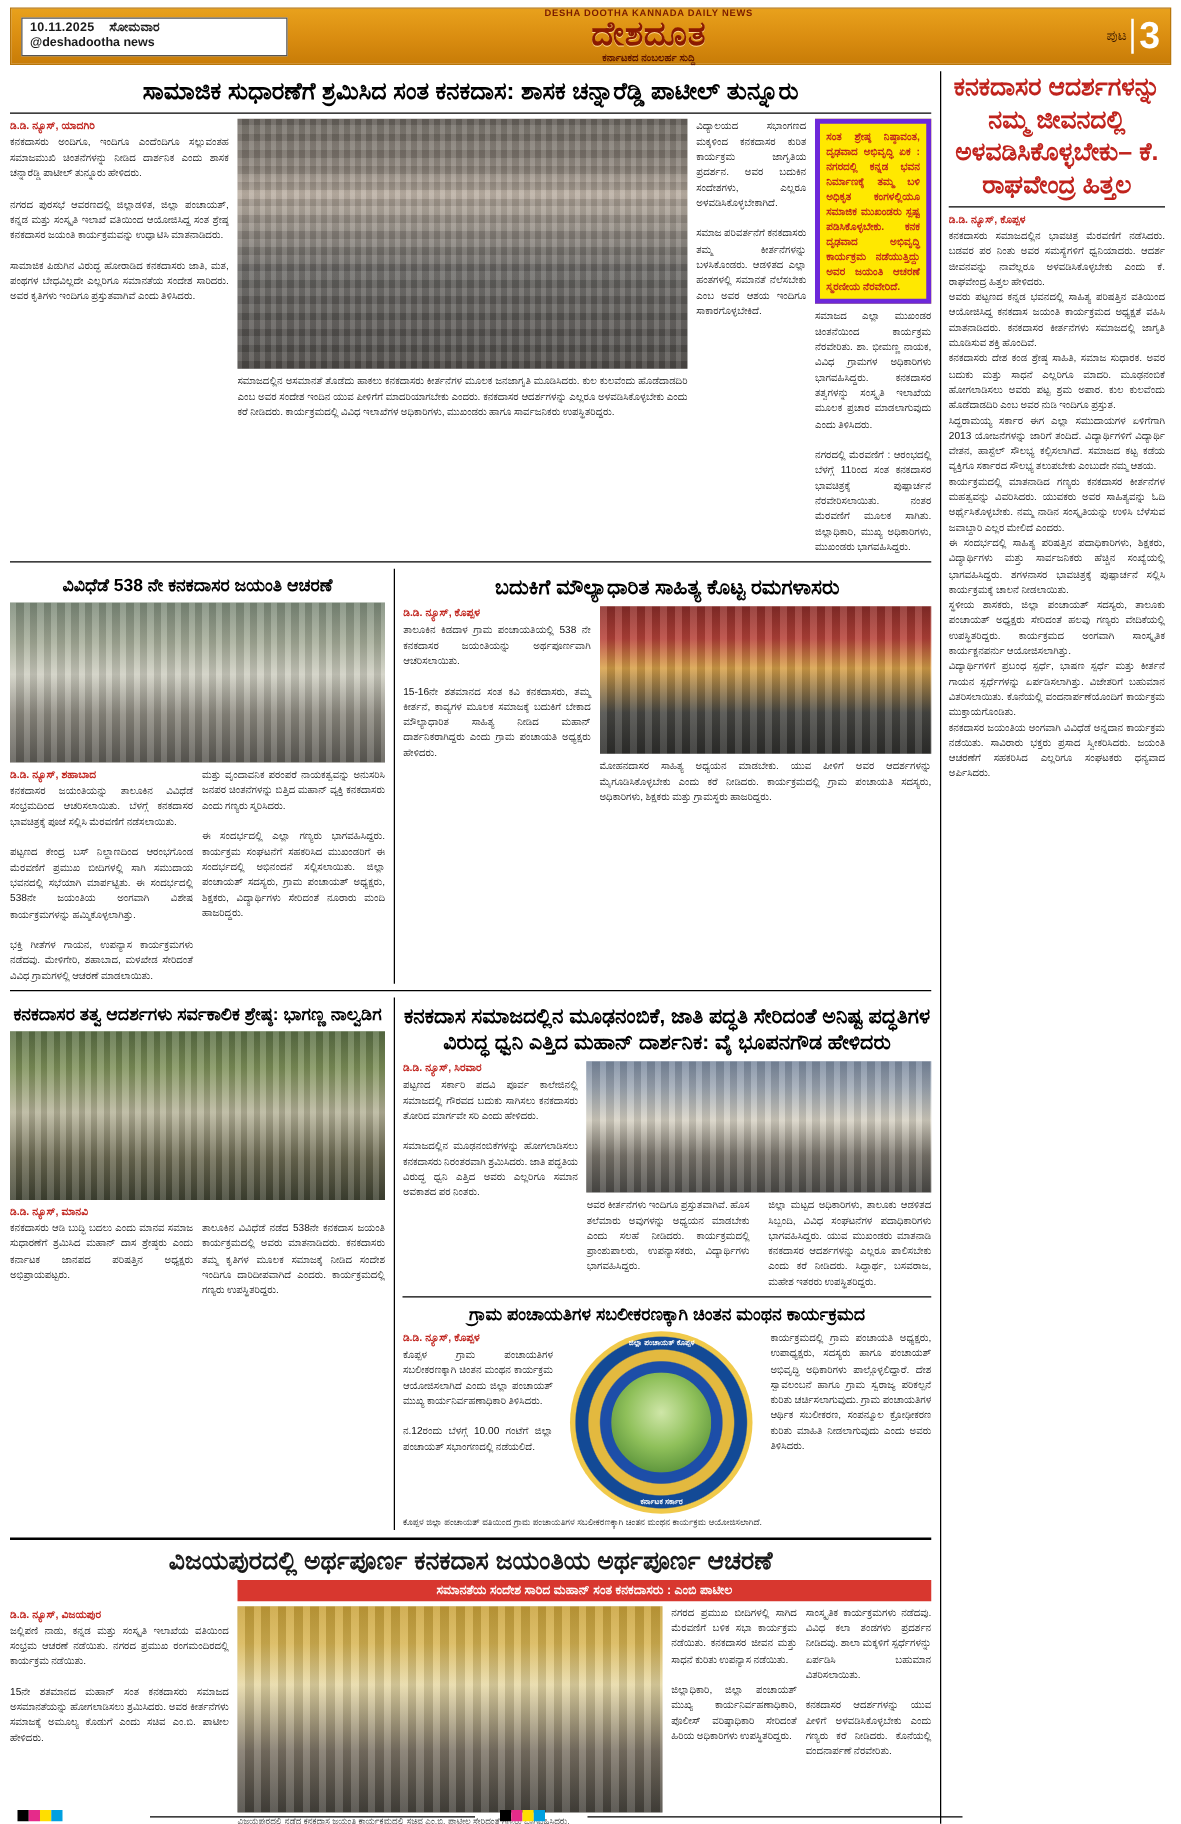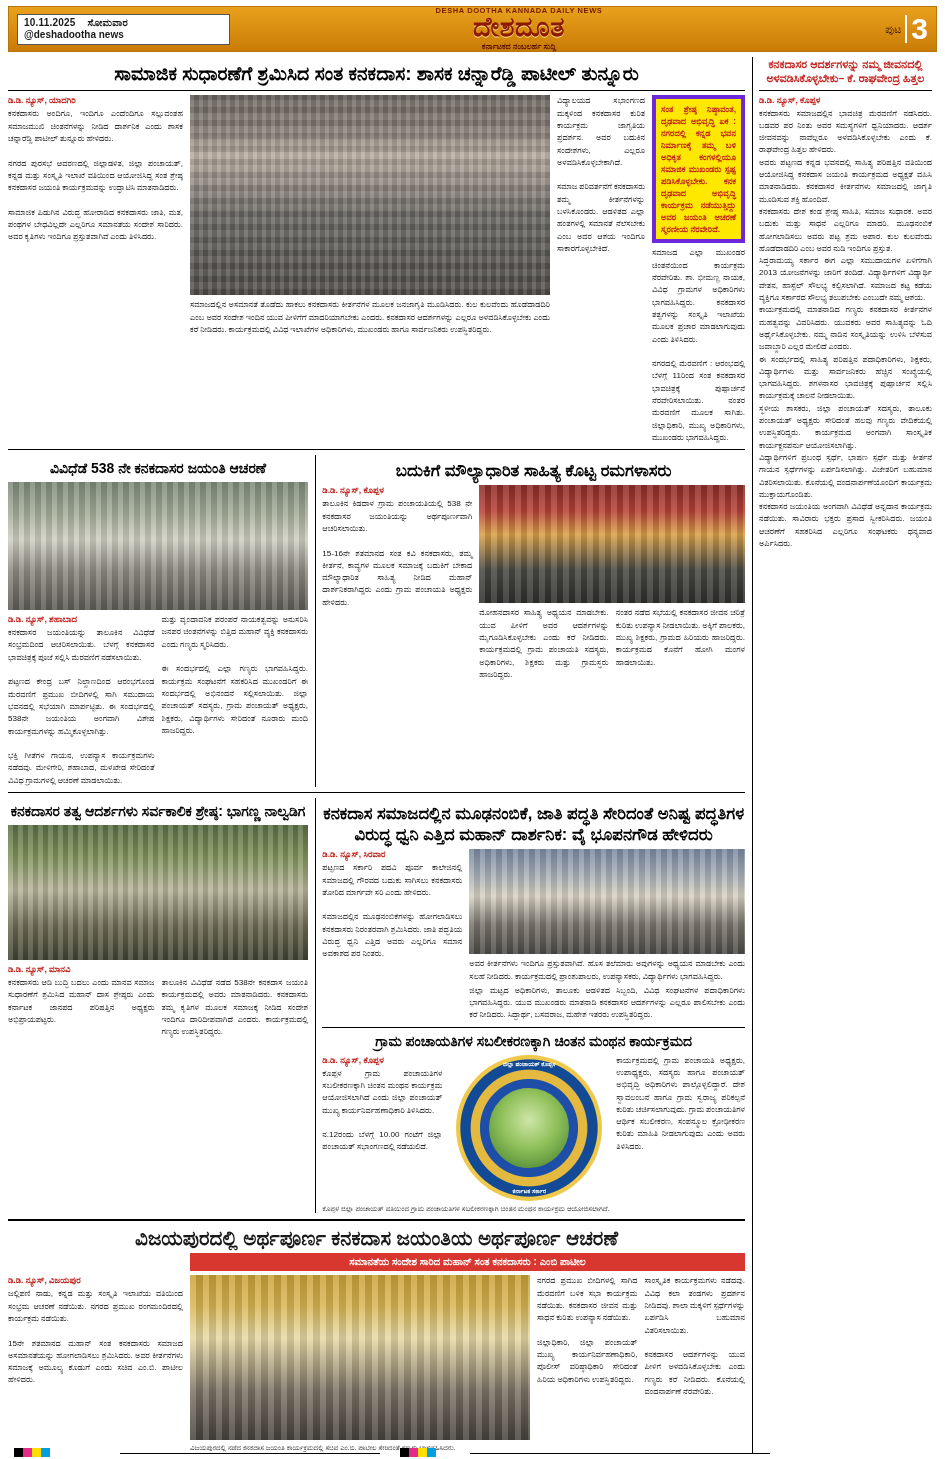--- a/index.html
+++ b/index.html
@@ -128,7 +128,7 @@
   .divider-v { width:1px; background:#000; align-self:stretch; }
 
   
-  .rail-hl { font-size:11px; font-weight:bold; color:#c0231d; text-align:center; line-height:1.3; }
+  .rail-hl { font-size:20px; font-weight:bold; color:#c0231d; text-align:center; line-height:1.3; }
 
   
   .banner-hl {

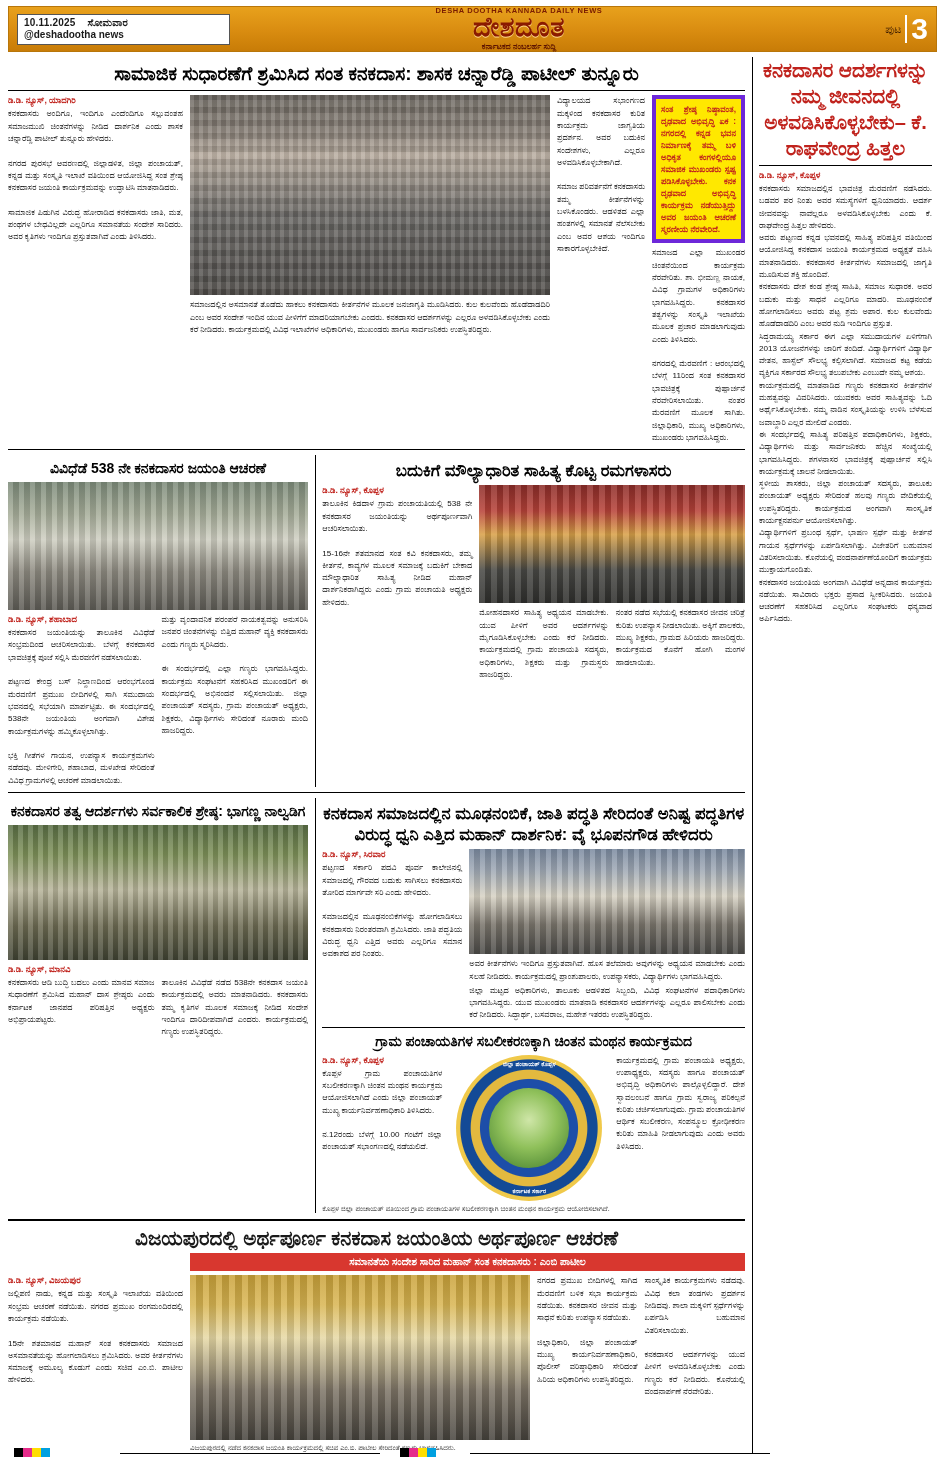--- a/index.html
+++ b/index.html
@@ -262,9 +262,6 @@
                 <div style="flex:1 1 0;">
                   <div class="body" style="white-space:pre-line;">ಮೋಹನದಾಸರ ಸಾಹಿತ್ಯ ಅಧ್ಯಯನ ಮಾಡಬೇಕು. ಯುವ ಪೀಳಿಗೆ ಅವರ ಆದರ್ಶಗಳನ್ನು ಮೈಗೂಡಿಸಿಕೊಳ್ಳಬೇಕು ಎಂದು ಕರೆ ನೀಡಿದರು. ಕಾರ್ಯಕ್ರಮದಲ್ಲಿ ಗ್ರಾಮ ಪಂಚಾಯತಿ ಸದಸ್ಯರು, ಅಧಿಕಾರಿಗಳು, ಶಿಕ್ಷಕರು ಮತ್ತು ಗ್ರಾಮಸ್ಥರು ಹಾಜರಿದ್ದರು.</div>
                 </div>
-                <div style="flex:1 1 0;">
-                  <div class="body" style="white-space:pre-line;">ನಂತರ ನಡೆದ ಸಭೆಯಲ್ಲಿ ಕನಕದಾಸರ ಜೀವನ ಚರಿತ್ರೆ ಕುರಿತು ಉಪನ್ಯಾಸ ನೀಡಲಾಯಿತು. ಅಕ್ಕಿಗೆ ಪಾಲಕರು, ಮುಖ್ಯ ಶಿಕ್ಷಕರು, ಗ್ರಾಮದ ಹಿರಿಯರು ಹಾಜರಿದ್ದರು. ಕಾರ್ಯಕ್ರಮದ ಕೊನೆಗೆ ಹೋಗಿ ಮಂಗಳ ಹಾಡಲಾಯಿತು.</div>
-                </div>
               </div>
             </div>
           </div>

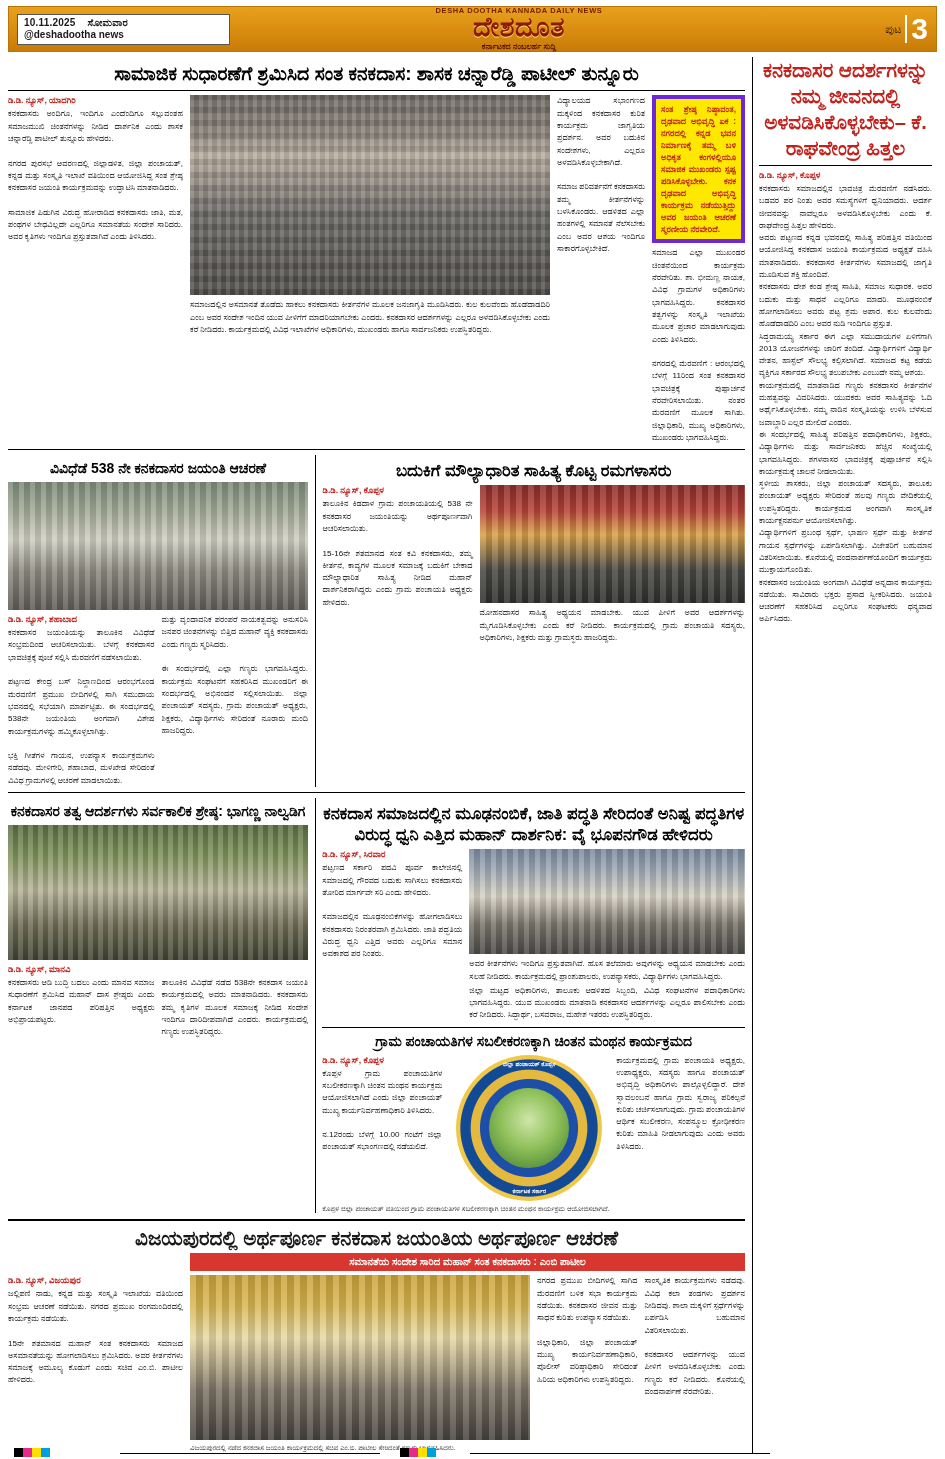--- a/index.html
+++ b/index.html
@@ -294,7 +294,7 @@
             </div>
             <div style="flex:1 1 auto;">
               <div class="photo ph-indoor" style="height:105px;"></div>
-              <div style="display:flex; gap:2px; margin-top:4px;flex-direction:column;">
+              <div style="display:flex; gap:15px; margin-top:4px;">
                 <div style="flex:1 1 0;">
                   <div class="body" style="white-space:pre-line;">ಅವರ ಕೀರ್ತನೆಗಳು ಇಂದಿಗೂ ಪ್ರಸ್ತುತವಾಗಿವೆ. ಹೊಸ ತಲೆಮಾರು ಅವುಗಳನ್ನು ಅಧ್ಯಯನ ಮಾಡಬೇಕು ಎಂದು ಸಲಹೆ ನೀಡಿದರು. ಕಾರ್ಯಕ್ರಮದಲ್ಲಿ ಪ್ರಾಂಶುಪಾಲರು, ಉಪನ್ಯಾಸಕರು, ವಿದ್ಯಾರ್ಥಿಗಳು ಭಾಗವಹಿಸಿದ್ದರು.</div>
                 </div>

